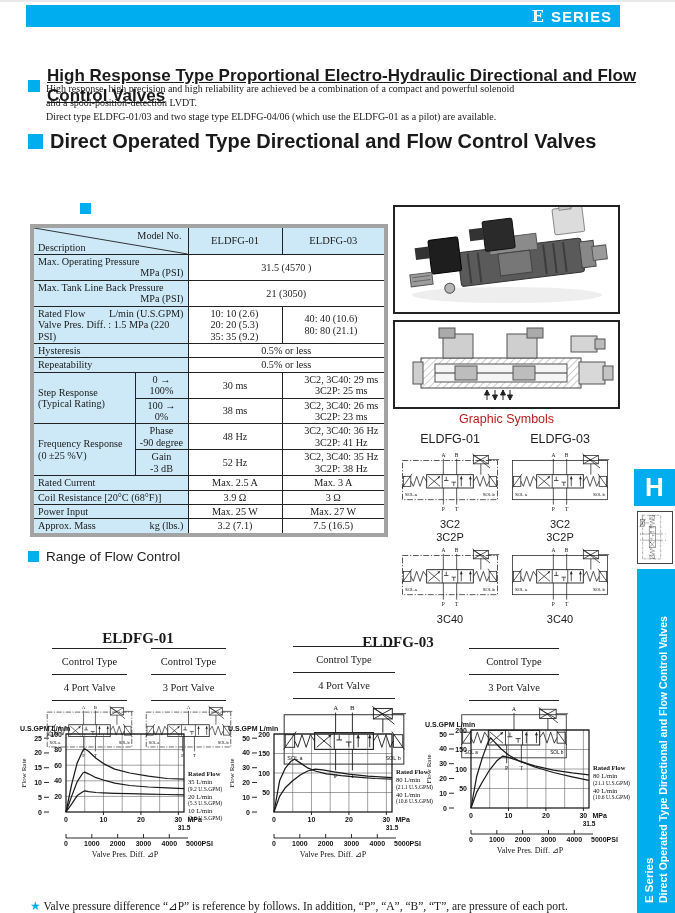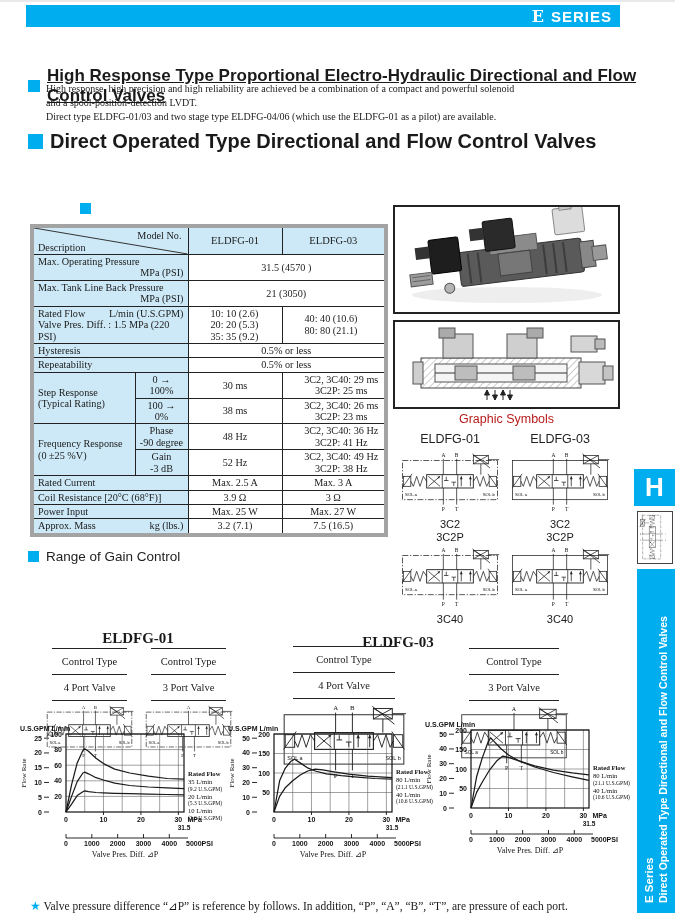--- a/index.html
+++ b/index.html
@@ -200,7 +200,7 @@
             <td class="hd sub">Gain
 -3 dB</td>
             <td class="val">52 Hz</td>
-            <td class="val left">3C2, 3C40: 49 Hz
+            <td class="val left">3C2, 3C40: 35 Hz
 3C2P: 38 Hz</td>
           </tr>
           <tr>

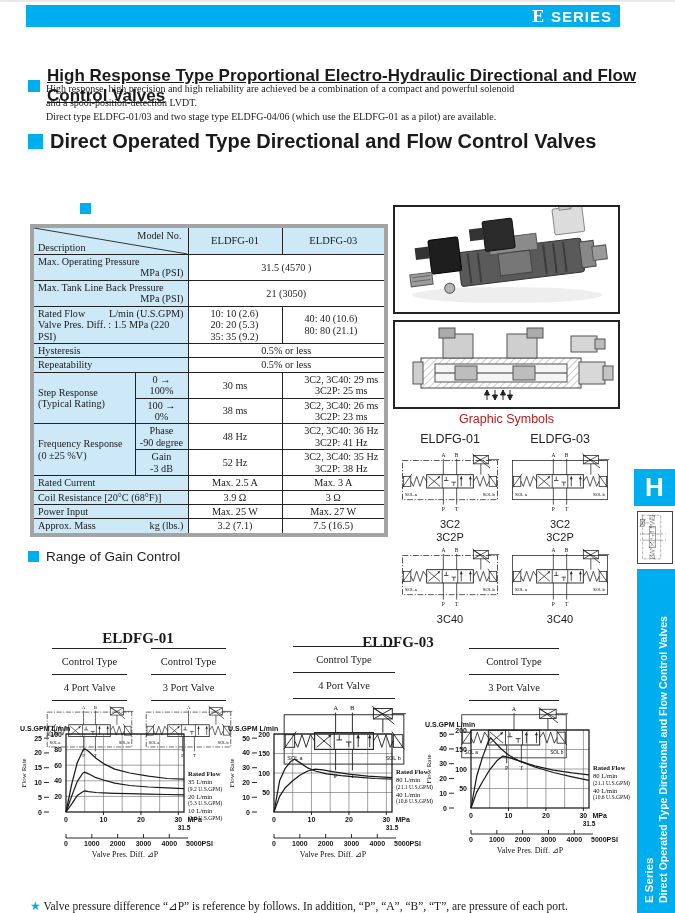--- a/index.html
+++ b/index.html
@@ -469,7 +469,7 @@
 
   <div class="abs h-row h3 range-h">
     <span class="sq"></span>
-    <span>Range of Gain Control</span>
+    <span>Range of Flow Control</span>
   </div>
 
   <div class="abs fc-title" style="left:40px;top:630px;width:196px;">ELDFG-01</div>

